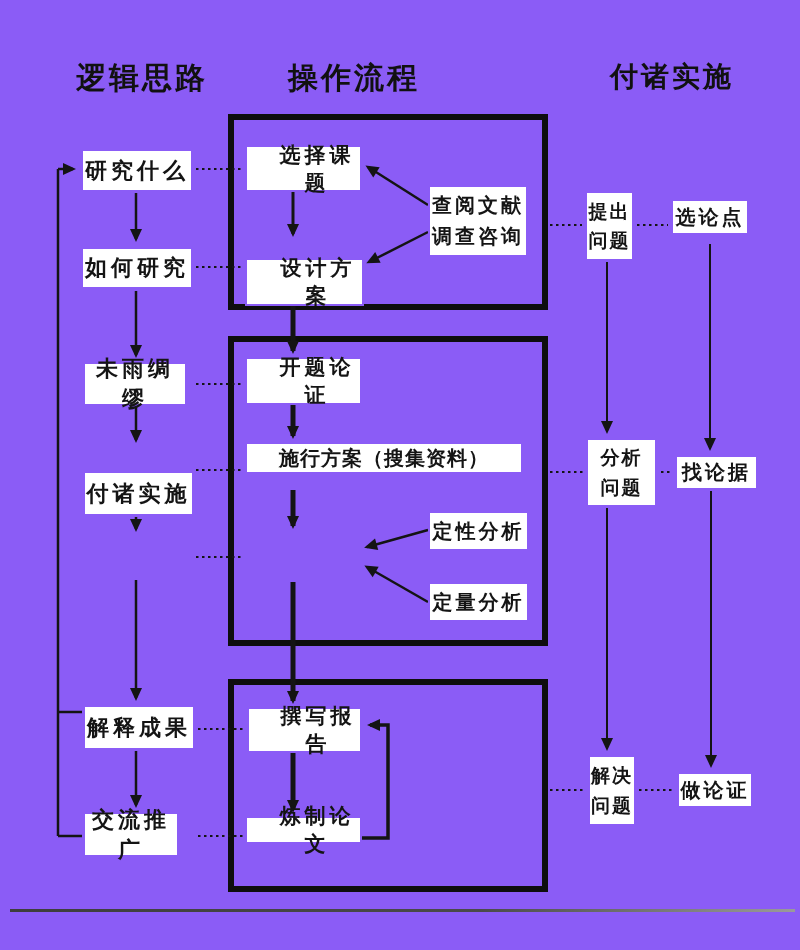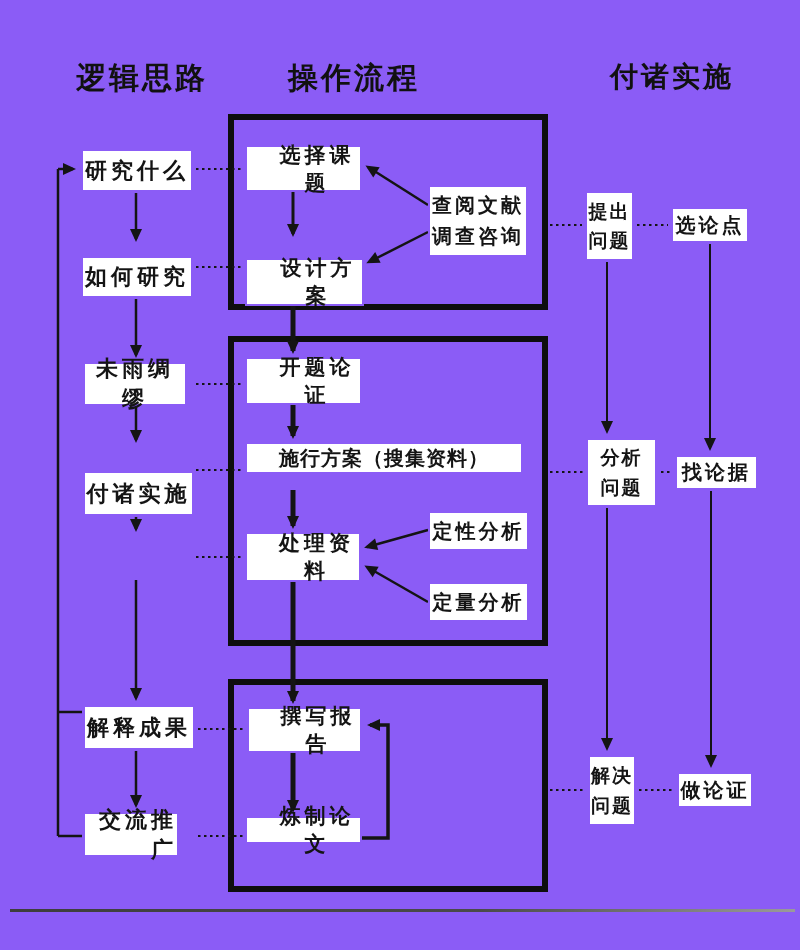--- a/index.html
+++ b/index.html
@@ -126,7 +126,7 @@
 
   <div class="node stage b3 twoline" style="left:584px;top:190px;width:51px;height:72px;">提出
 问题</div>
-  <div class="node task b3" style="left:670px;top:206px;width:80px;height:38px;">选论点</div>
+  <div class="node task b3" style="left:670px;top:198px;width:80px;height:38px;">选论点</div>
   <div class="node stage b3 twoline" style="left:585px;top:437px;width:73px;height:71px;">分析
 问题</div>
   <div class="node task b3" style="left:674px;top:454px;width:85px;height:37px;">找论据</div>

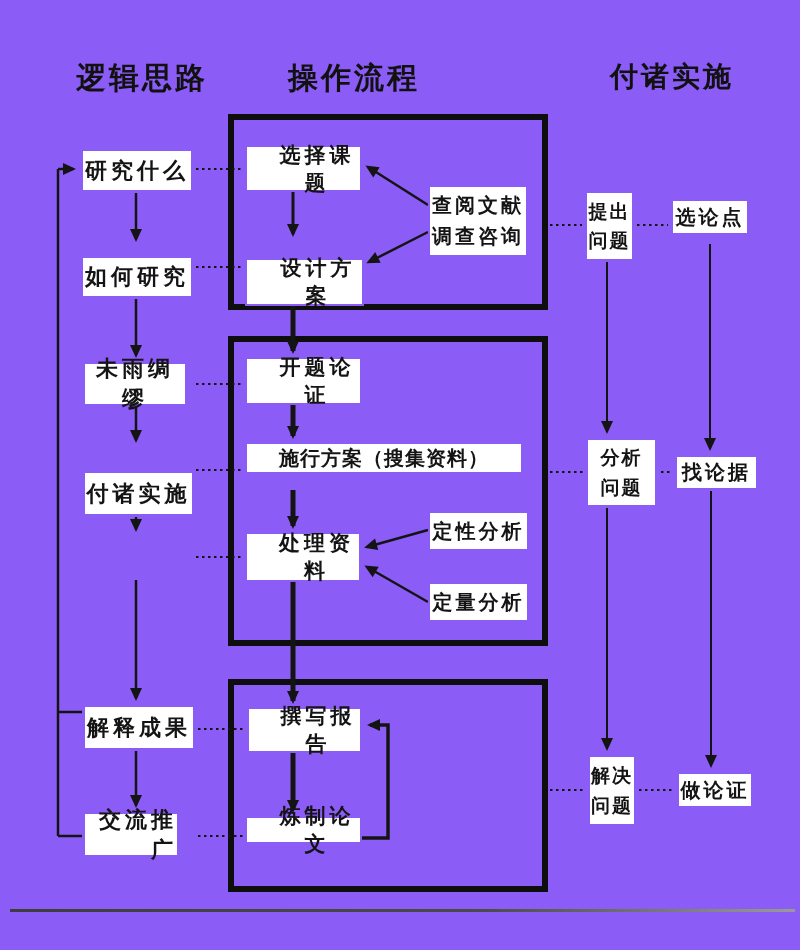--- a/index.html
+++ b/index.html
@@ -104,7 +104,7 @@
   </svg>
 
   <div class="node logic b3" style="left:80px;top:148px;width:114px;height:45px;">研究什么</div>
-  <div class="node logic b3" style="left:80px;top:255px;width:114px;height:44px;">如何研究</div>
+  <div class="node logic b3" style="left:80px;top:246px;width:114px;height:44px;">如何研究</div>
   <div class="node logic b3" style="left:82px;top:361px;width:106px;height:46px;">未雨绸缪</div>
   <div class="node logic b3" style="left:82px;top:446px;width:113px;height:47px;margin-top:24px;">付诸实施</div>
   <div class="node logic b3" style="left:82px;top:704px;width:114px;height:47px;">解释成果</div>

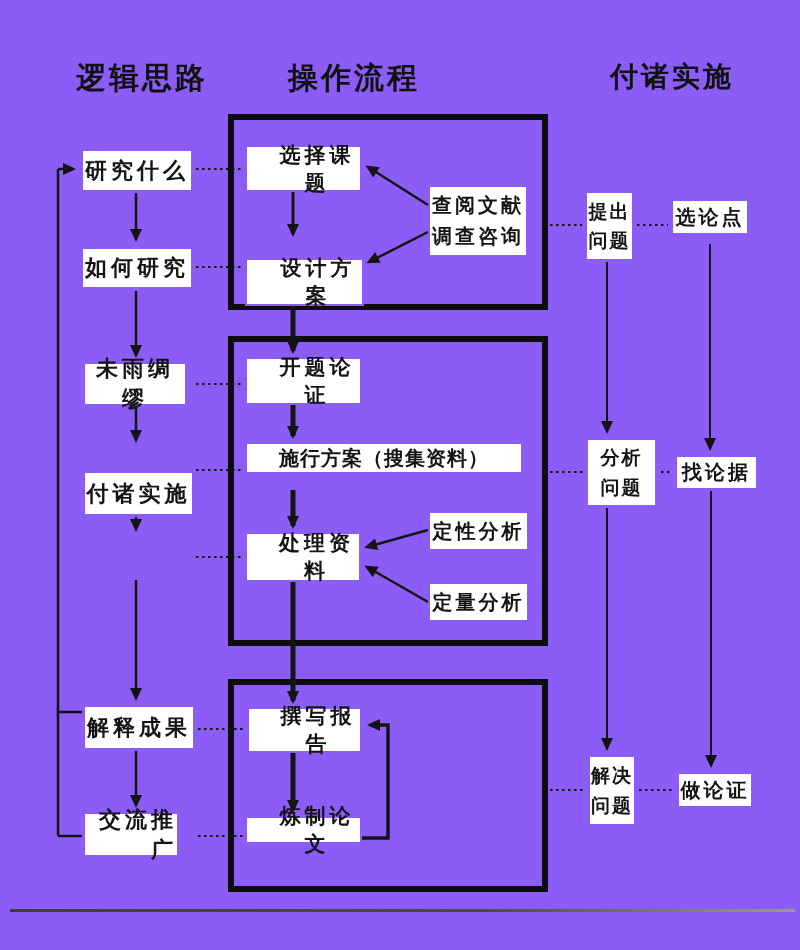--- a/index.html
+++ b/index.html
@@ -117,7 +117,6 @@
 
   <div class="node proc" style="left:245px;top:357px;width:117px;height:48px;text-align:center;">开题论证</div>
   <div class="node proc-wide node" style="left:245px;top:442px;width:278px;height:32px;">施行方案（搜集资料）</div>
-  <div class="node proc" style="left:245px;top:532px;width:116px;height:50px;">处理资料</div>
   <div class="node proc-side node" style="left:428px;top:511px;width:101px;height:40px;">定性分析</div>
   <div class="node proc-side node" style="left:428px;top:582px;width:101px;height:40px;">定量分析</div>
 

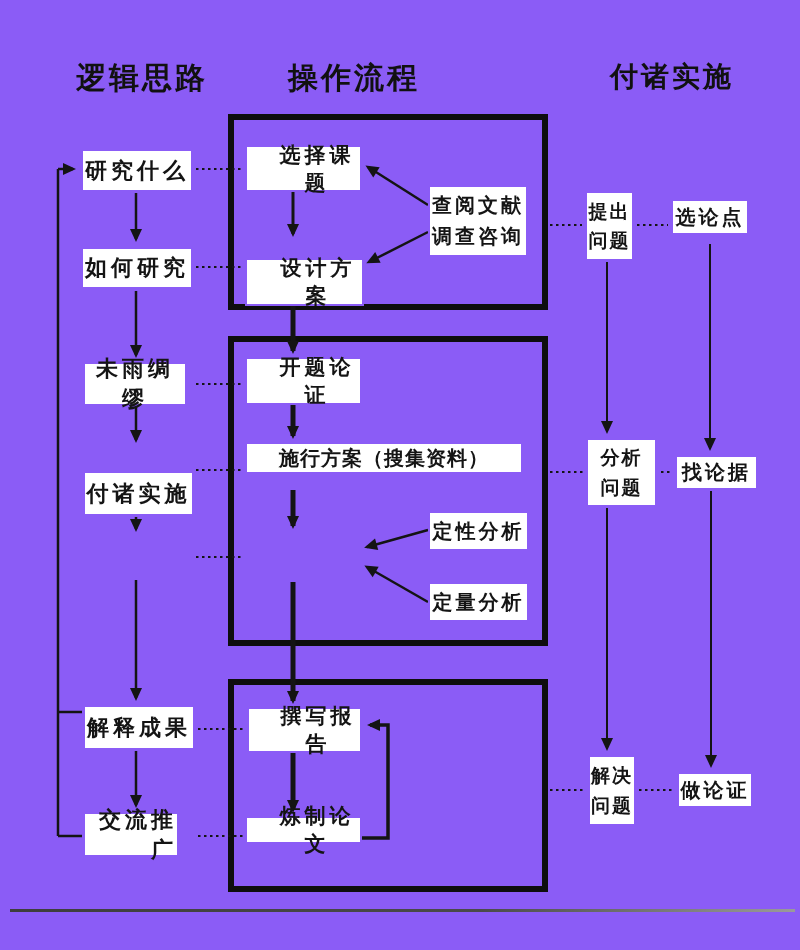--- a/index.html
+++ b/index.html
@@ -108,7 +108,7 @@
   <div class="node logic b3" style="left:82px;top:361px;width:106px;height:46px;">未雨绸缪</div>
   <div class="node logic b3" style="left:82px;top:446px;width:113px;height:47px;margin-top:24px;">付诸实施</div>
   <div class="node logic b3" style="left:82px;top:704px;width:114px;height:47px;">解释成果</div>
-  <div class="node logic b3" style="left:82px;top:811px;width:98px;height:47px;text-align:right;">交流推广</div>
+  <div class="node logic b3" style="left:82px;top:811px;width:98px;height:47px;">交流推广</div>
 
   <div class="node proc" style="left:245px;top:145px;width:117px;height:47px;">选择课题</div>
   <div class="node proc" style="left:245px;top:258px;width:119px;height:48px;">设计方案</div>

